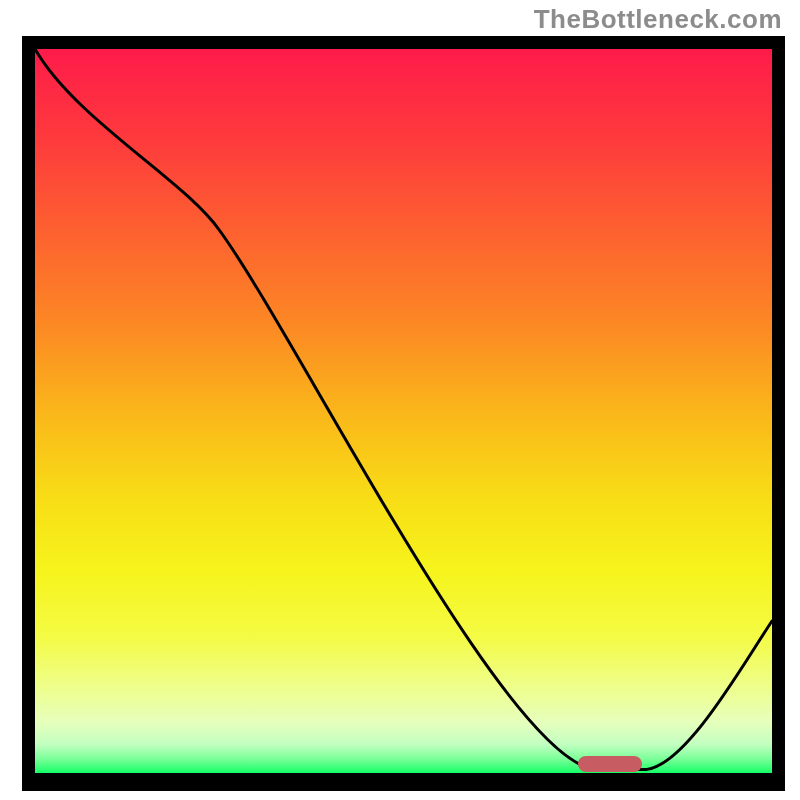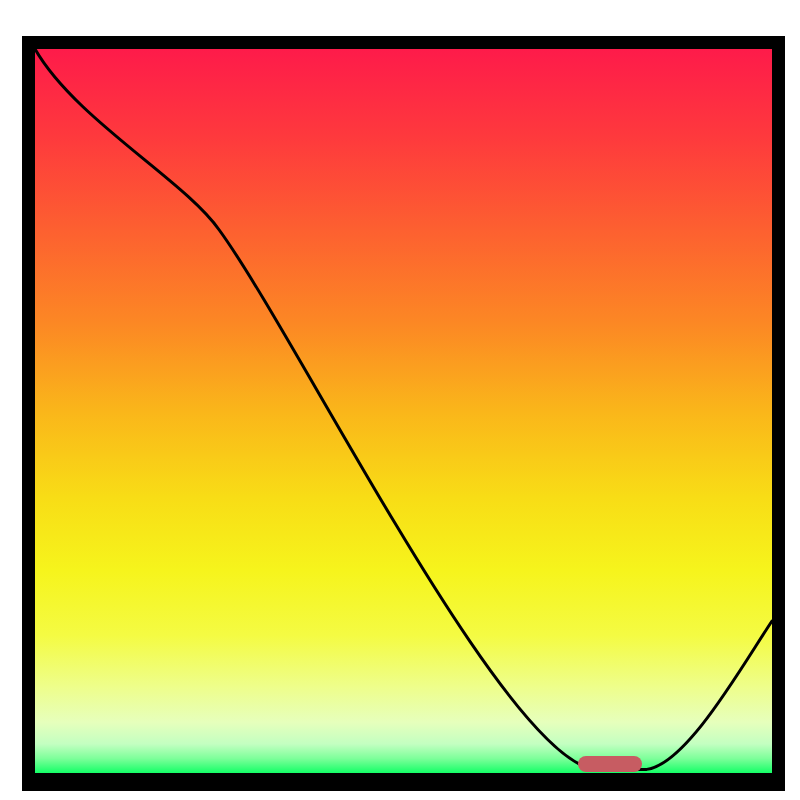--- a/index.html
+++ b/index.html
@@ -42,6 +42,7 @@
 
 <div class="stage">
 
+  <div class="watermark">TheBottleneck.com</div>
 
   <div class="frame">
 

